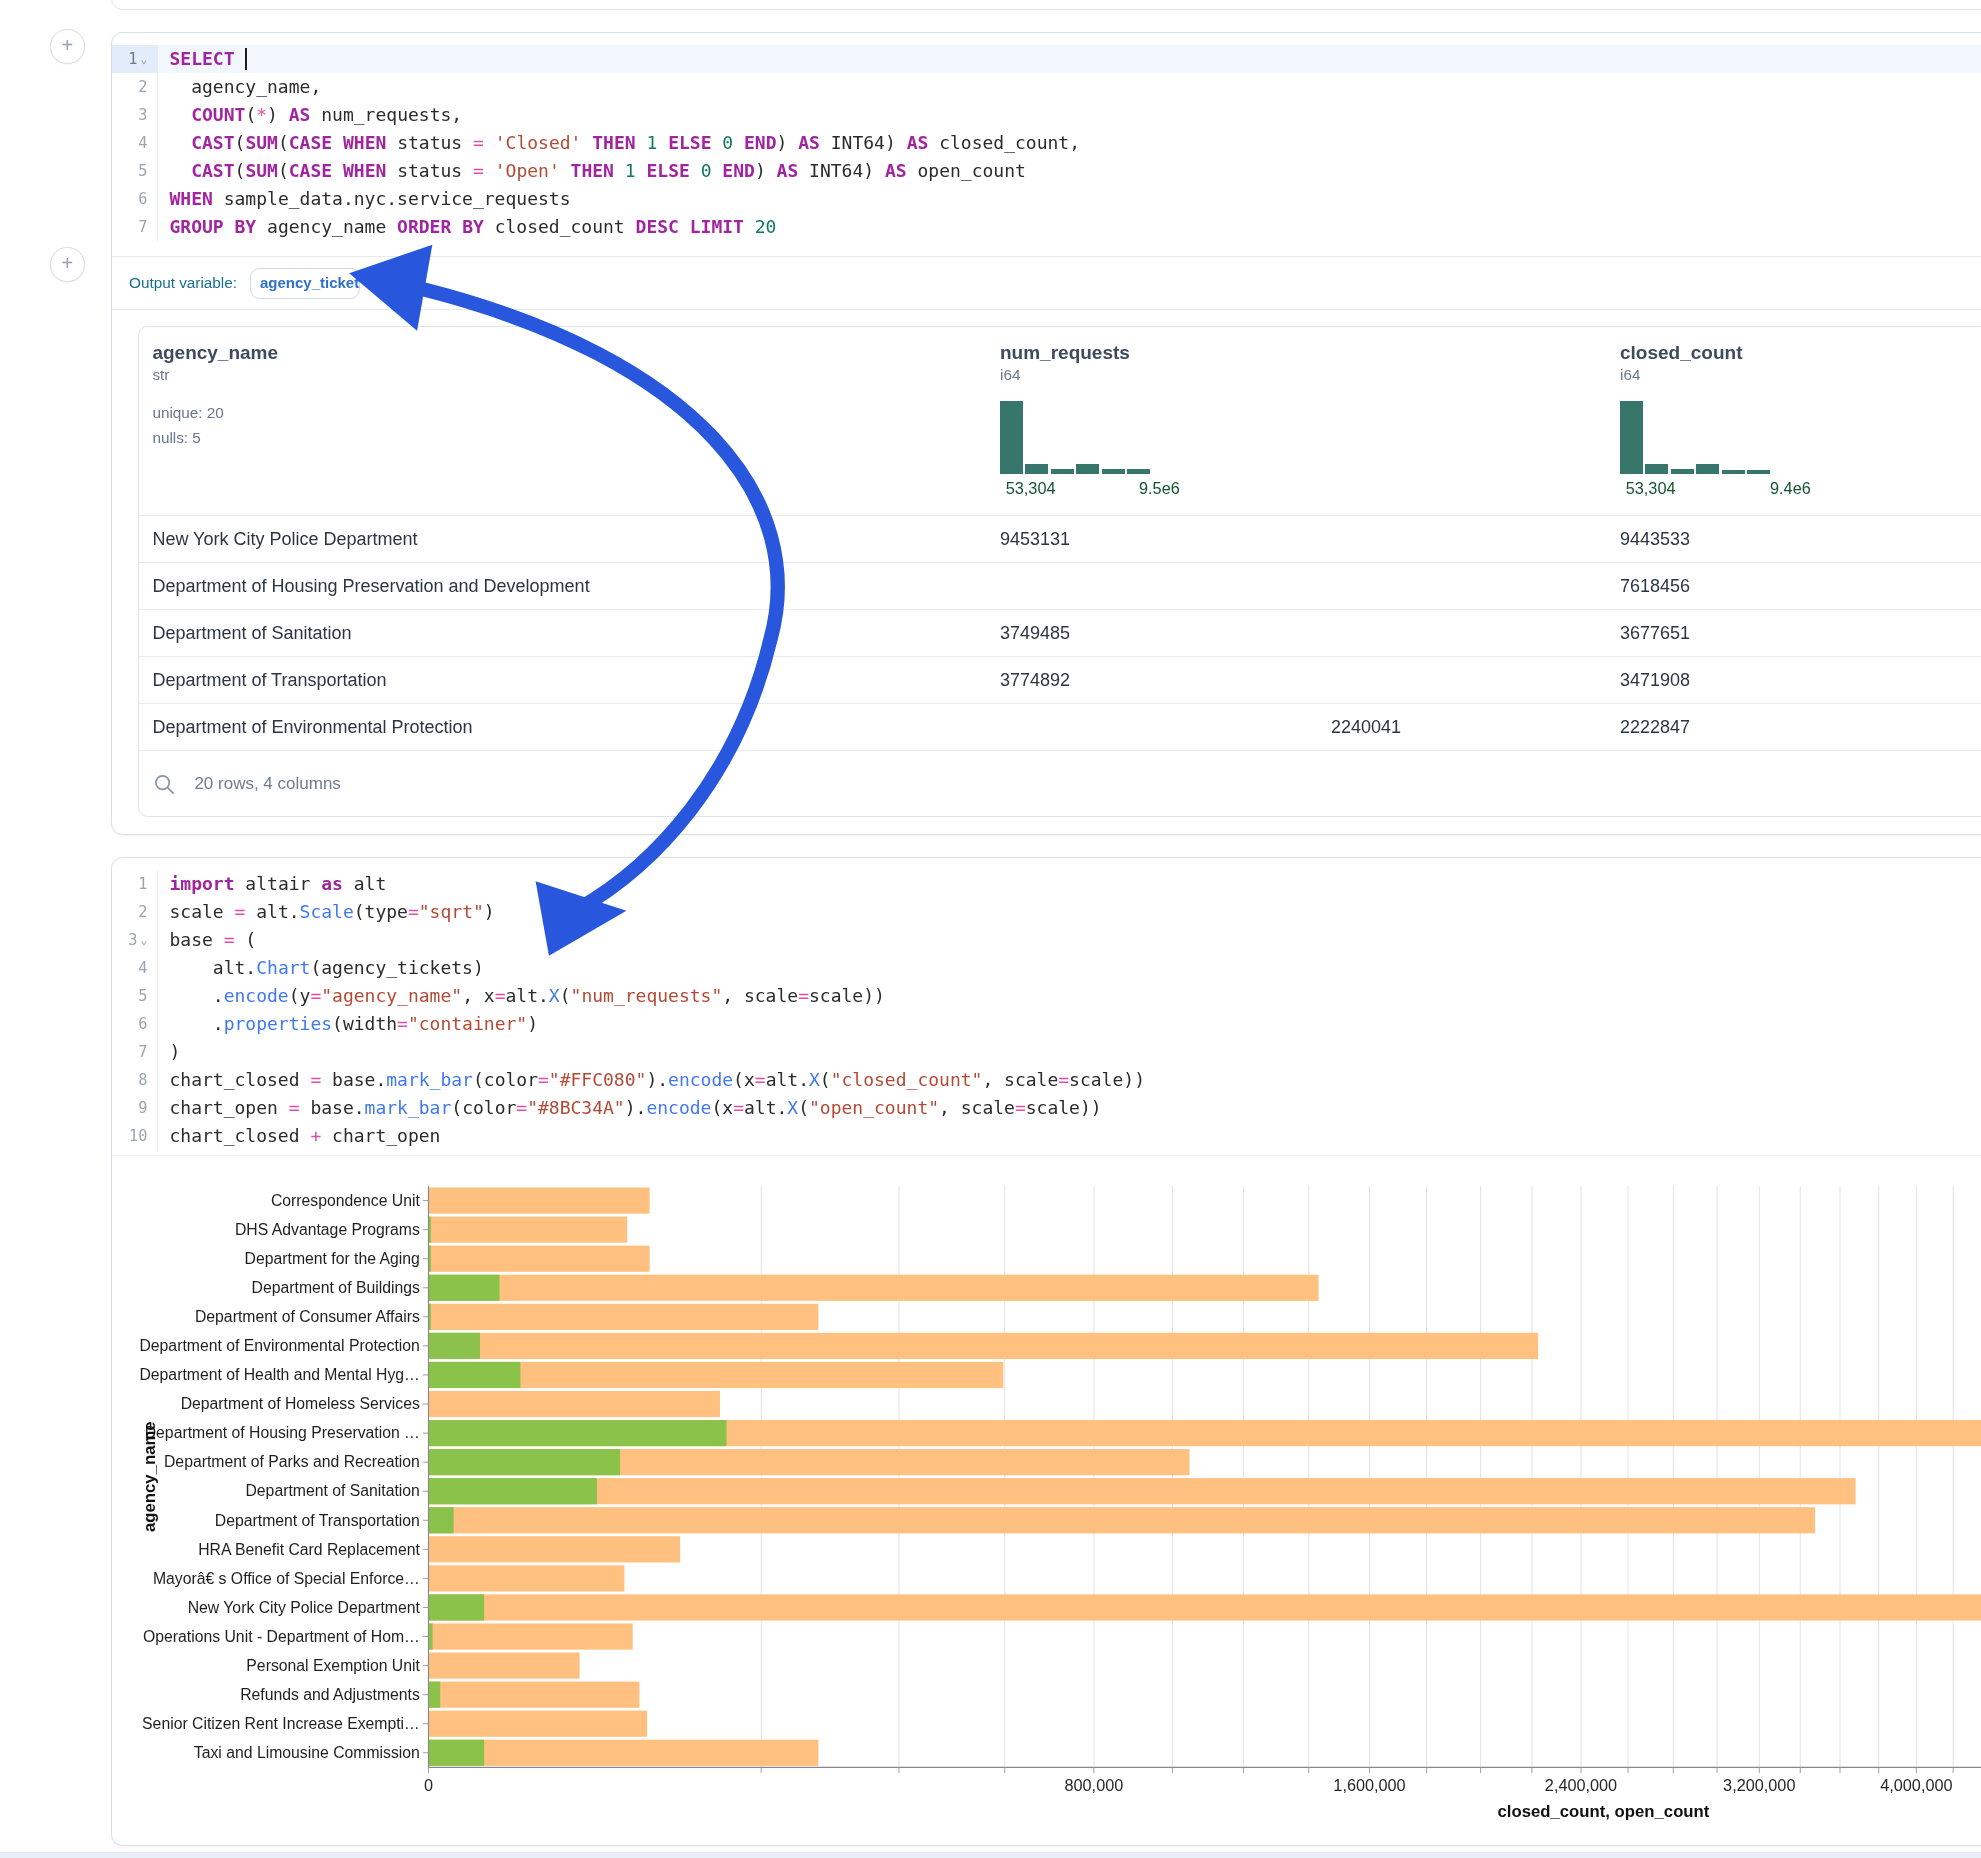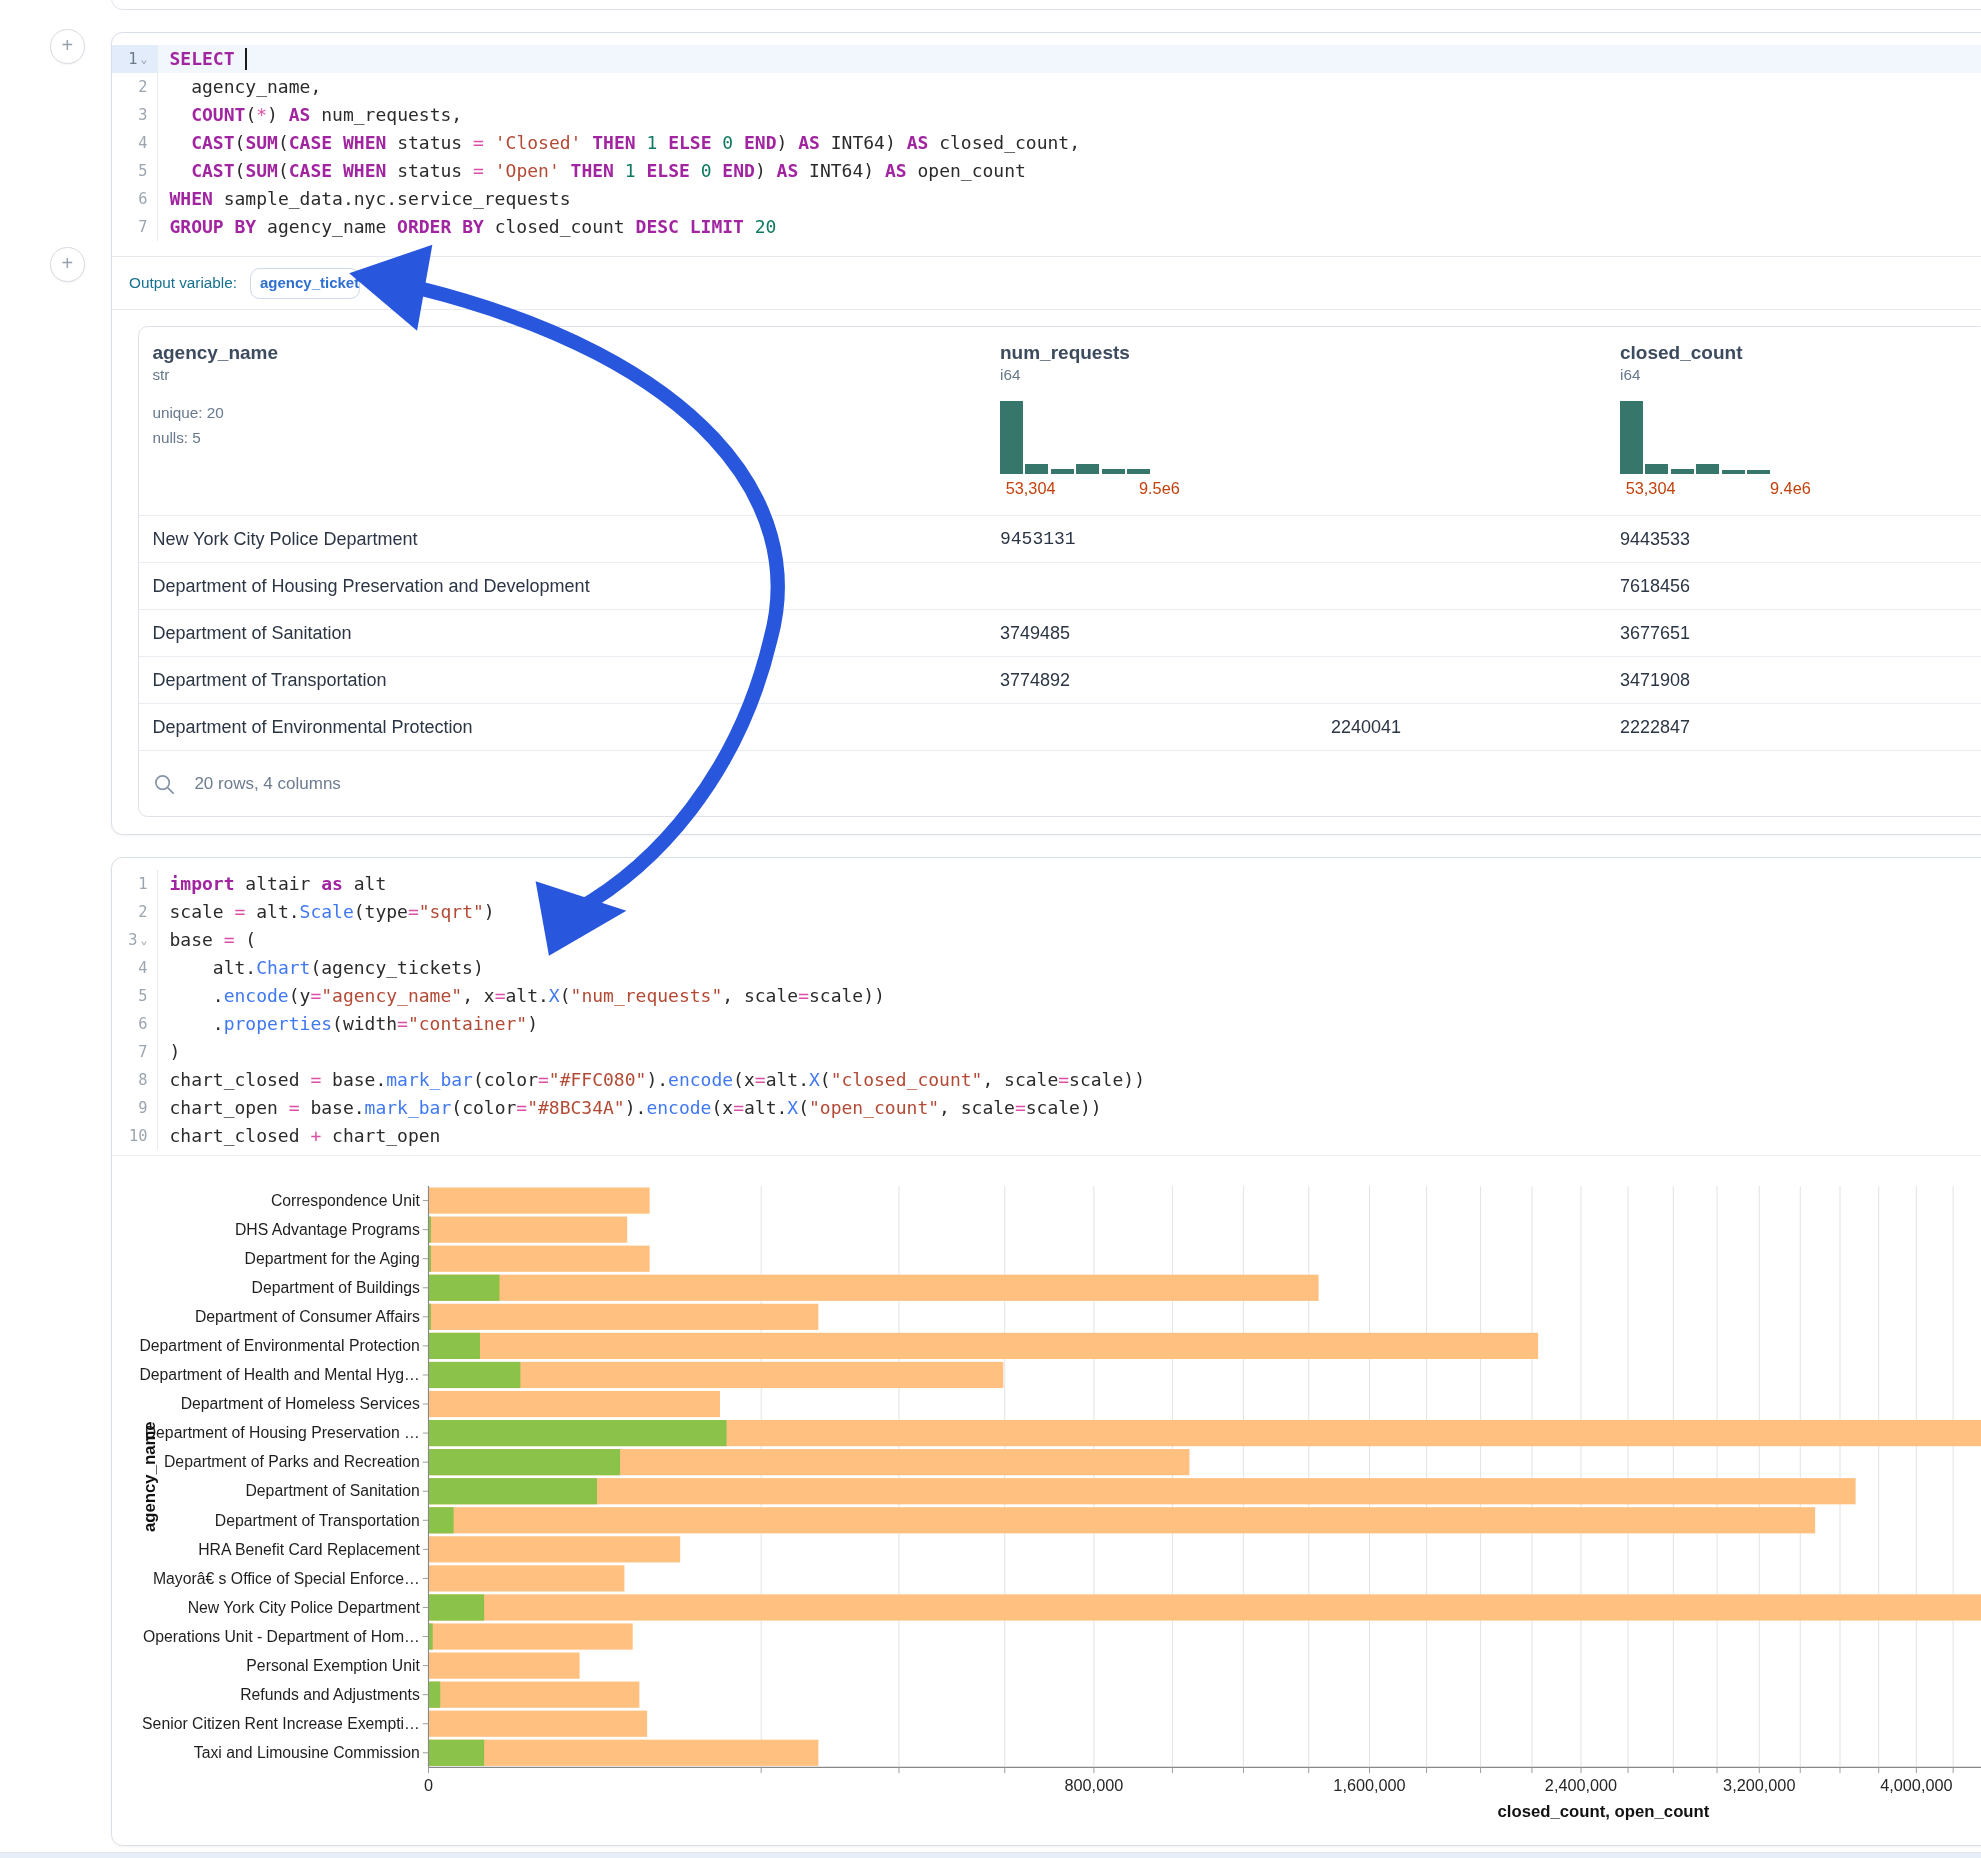--- a/index.html
+++ b/index.html
@@ -72,7 +72,7 @@
   .th-stat{font-size:15.3px;color:#68788d;line-height:25px;}
   .hist-bars{display:flex;align-items:flex-end;height:73px;}
   .hist-bars div{width:23px;margin-right:2.4px;}
-  .hist-labels{position:relative;height:21px;margin-top:4.8px;font-size:16.3px;color:#c2410c;}
+  .hist-labels{position:relative;height:21px;margin-top:4.8px;font-size:16.3px;color:#14532d;}
   .t-row{
     position:absolute;left:0;right:0;height:47px;border-top:1px solid #e9edf1;
     font-size:18px;color:#2b3544;cursor:default;

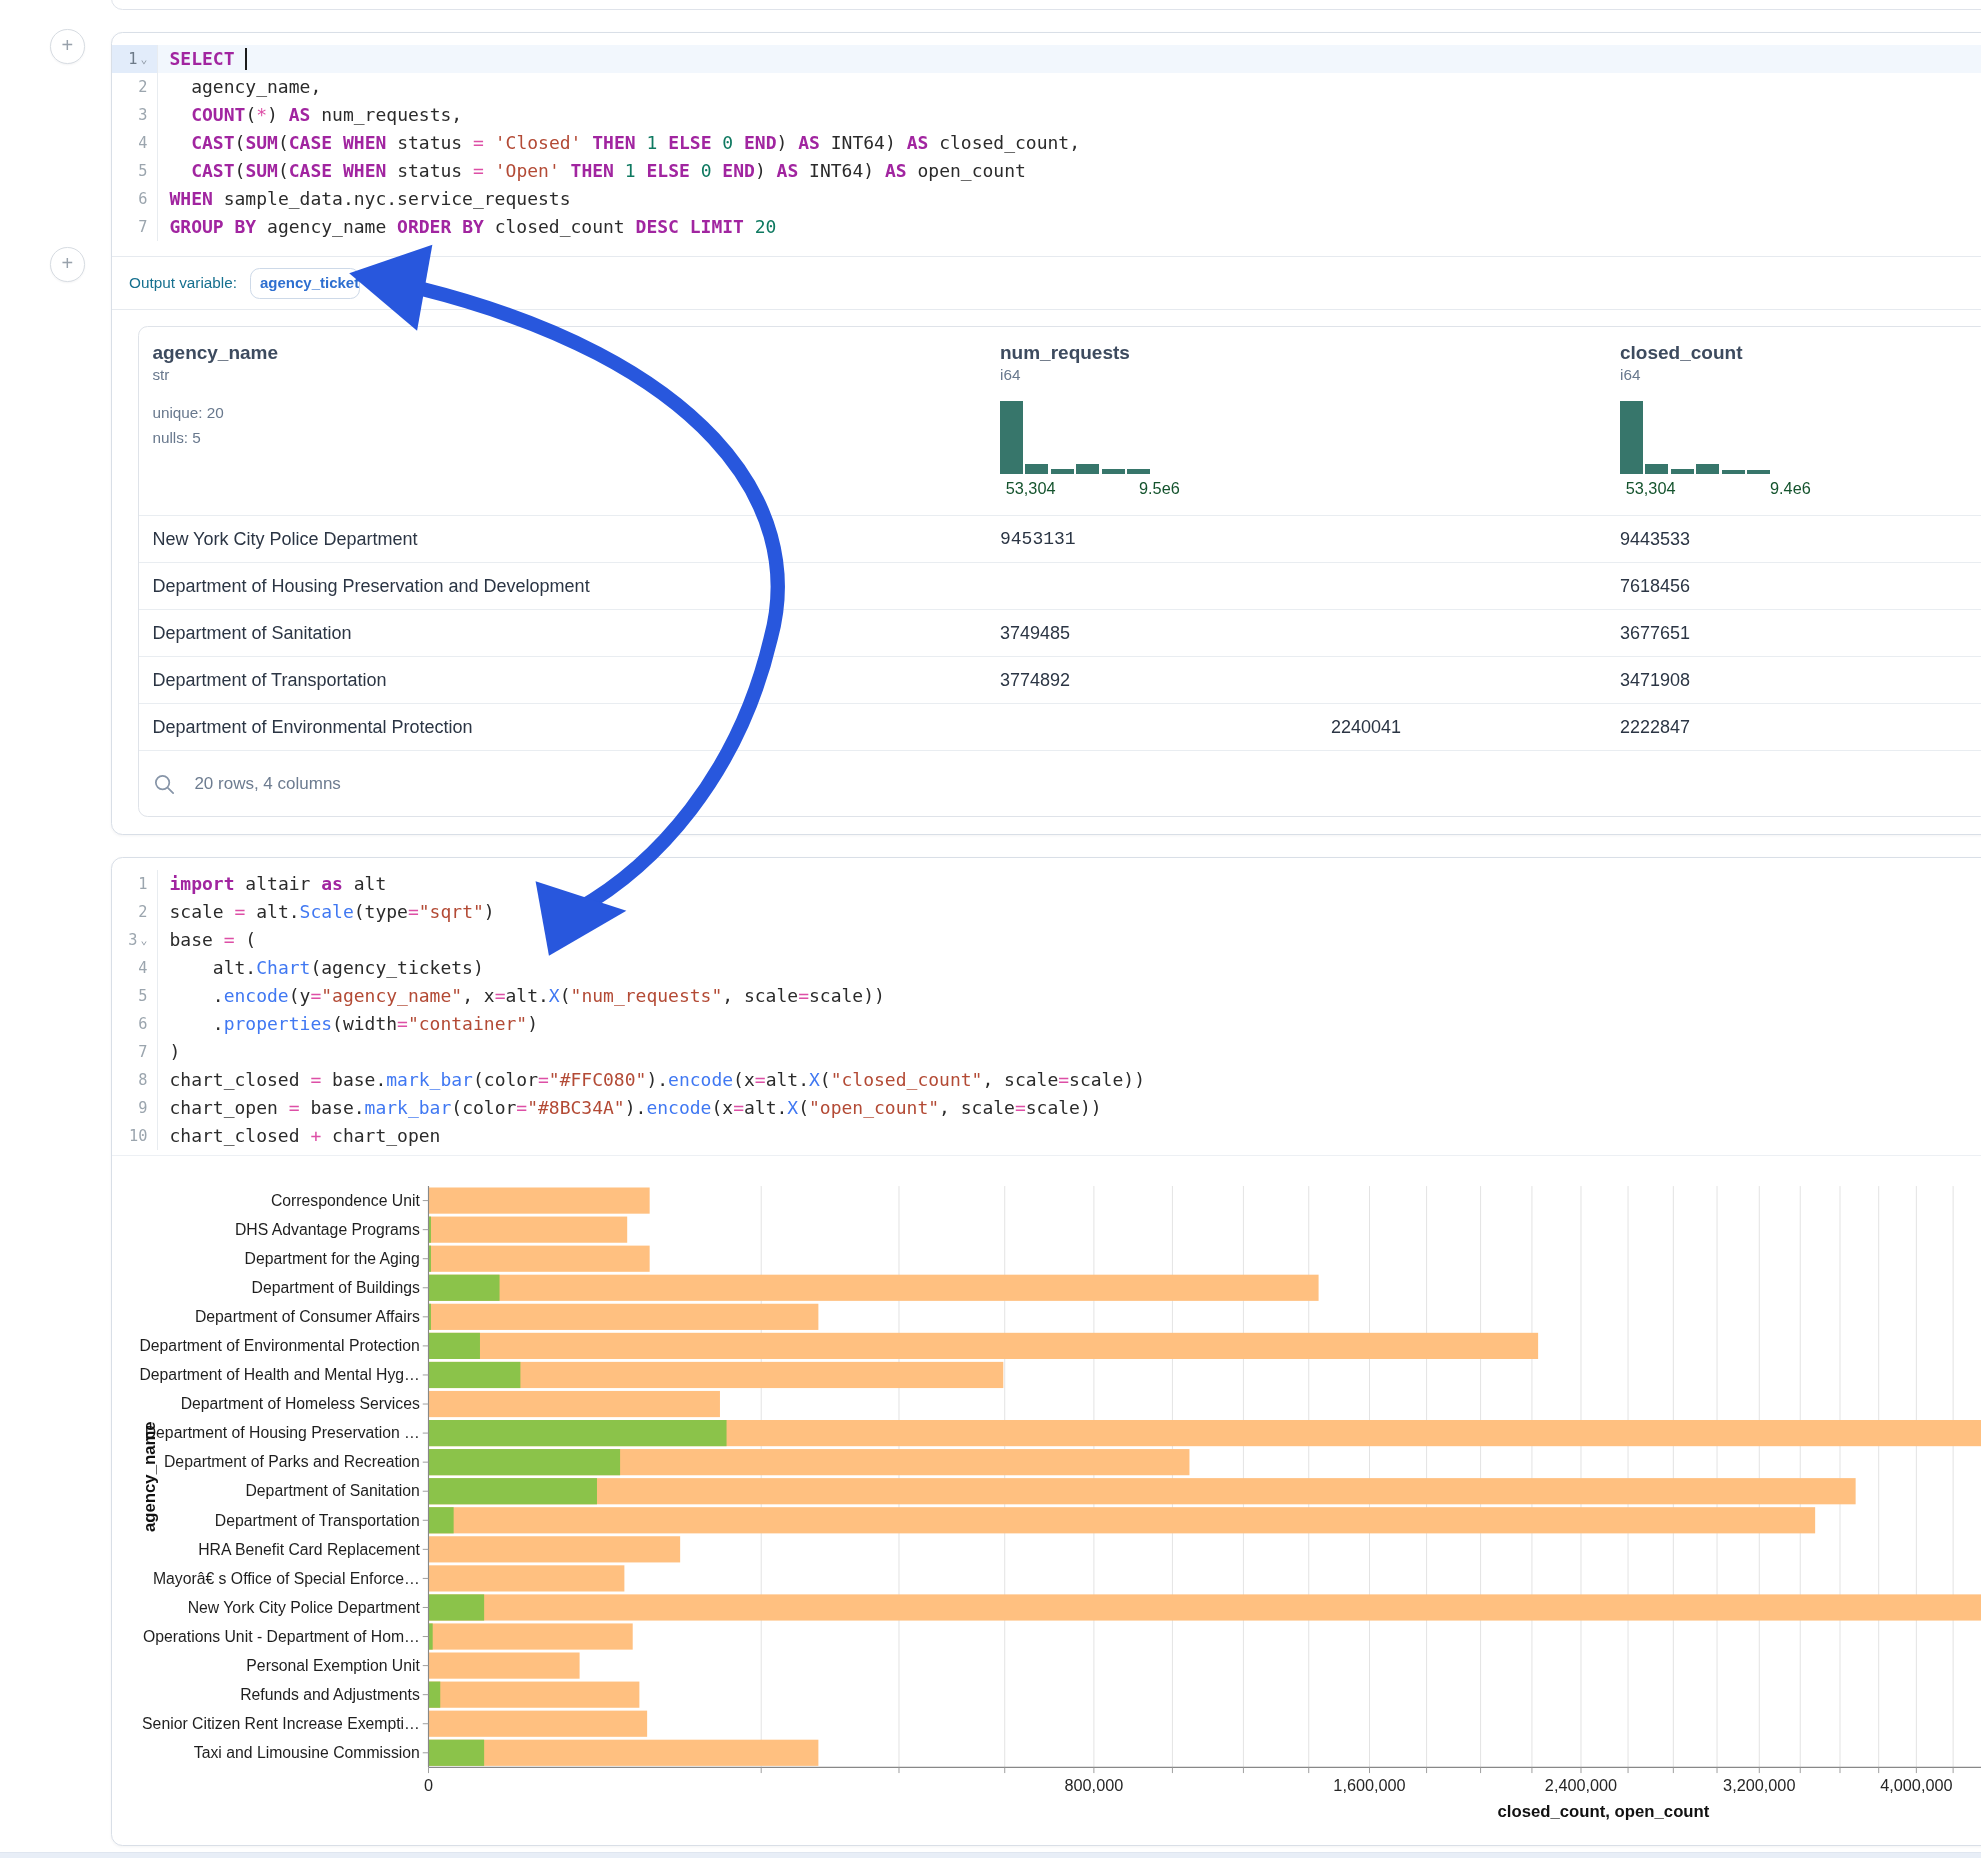--- a/index.html
+++ b/index.html
@@ -161,7 +161,7 @@
     <div id="table-rows">
         <div class="t-row" style="top: 188px;">
           <div class="t-cell" style="left: 13.4px; width: 832px;">New York City Police Department</div>
-          <div class="t-cell" style="left: 861px; width: 401px; font-family: Liberation Mono, monospace;">9453131</div>
+          <div class="t-cell" style="left: 861px; width: 401px;">9453131</div>
           <div class="t-cell" style="left: 1481px; width: 401px;">9443533</div>
         </div>
         <div class="t-row" style="top: 235px;">

